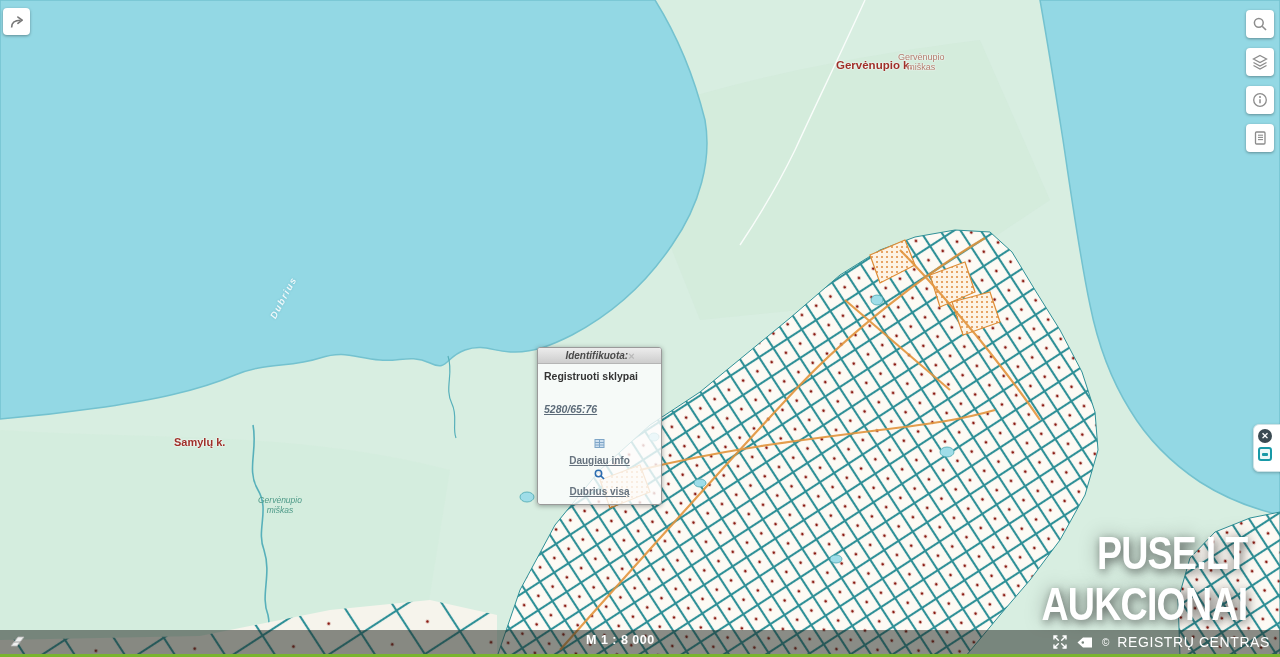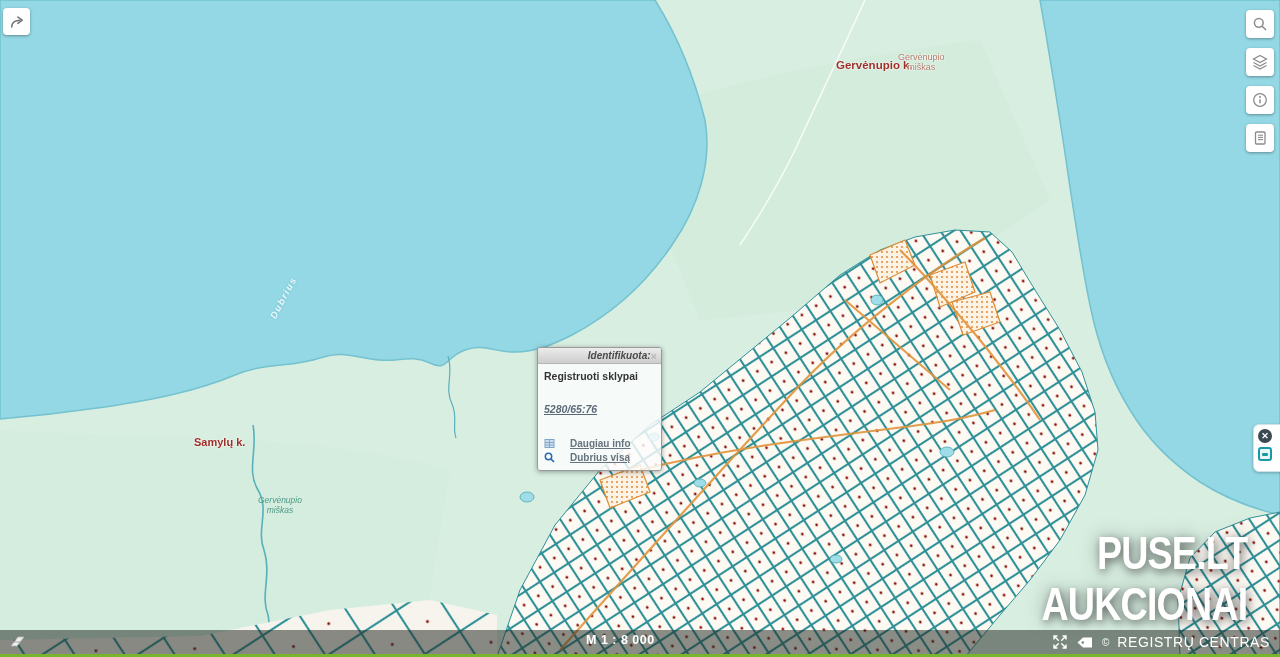--- a/index.html
+++ b/index.html
@@ -17,7 +17,7 @@
   
   .popup{position:absolute;left:537px;top:347px;width:125px;z-index:5;background:rgba(252,252,252,.82);
          border:1px solid #9a9a9a;border-radius:3px;box-shadow:0 1px 5px rgba(0,0,0,.35);font-size:10px;}
-  .popup-header{display:flex;justify-content:flex-end;align-items:center;padding:2px 4px 2px 5px;
+  .popup-header{display:flex;justify-content:center;align-items:center;padding:2px 4px 2px 5px;
         background:linear-gradient(#ececec,#cdcdcd);border-bottom:1px solid #b5b5b5;border-radius:2px 2px 0 0;}
   .popup-title{font-style:italic;font-weight:bold;font-size:10px;color:#4a4a4a;}
   .popup-close{color:#b9b9b9;font-weight:bold;font-size:11px;line-height:10px;cursor:pointer;}

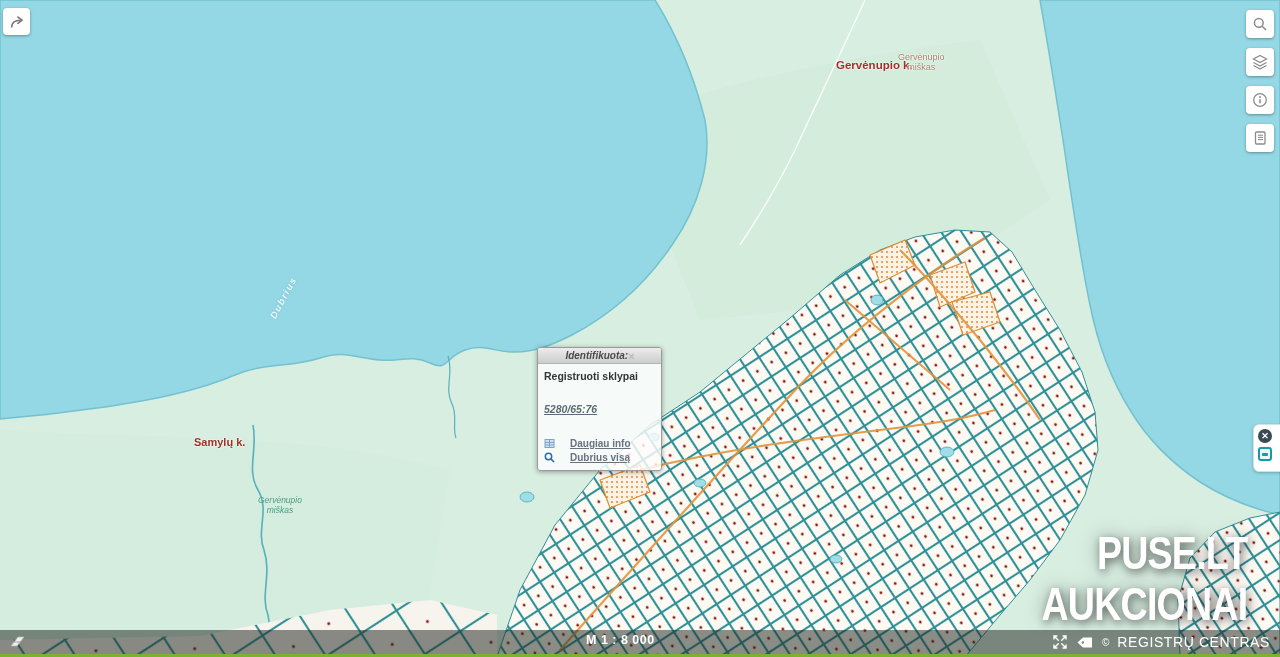--- a/index.html
+++ b/index.html
@@ -129,7 +129,7 @@
     <div>Gervėnupio</div>
     <div>miškas</div>
   </div>
-  <div class="map-label lbl-settlement" style="left:194px;top:436px;font-size:11px;">Samylų k.</div>
+  <div class="map-label lbl-settlement" style="left:174px;top:436px;font-size:11px;">Samylų k.</div>
   <div class="map-label lbl-forest-green" style="left:258px;top:496px;">
     <div>Gervėnupio</div>
     <div>miškas</div>

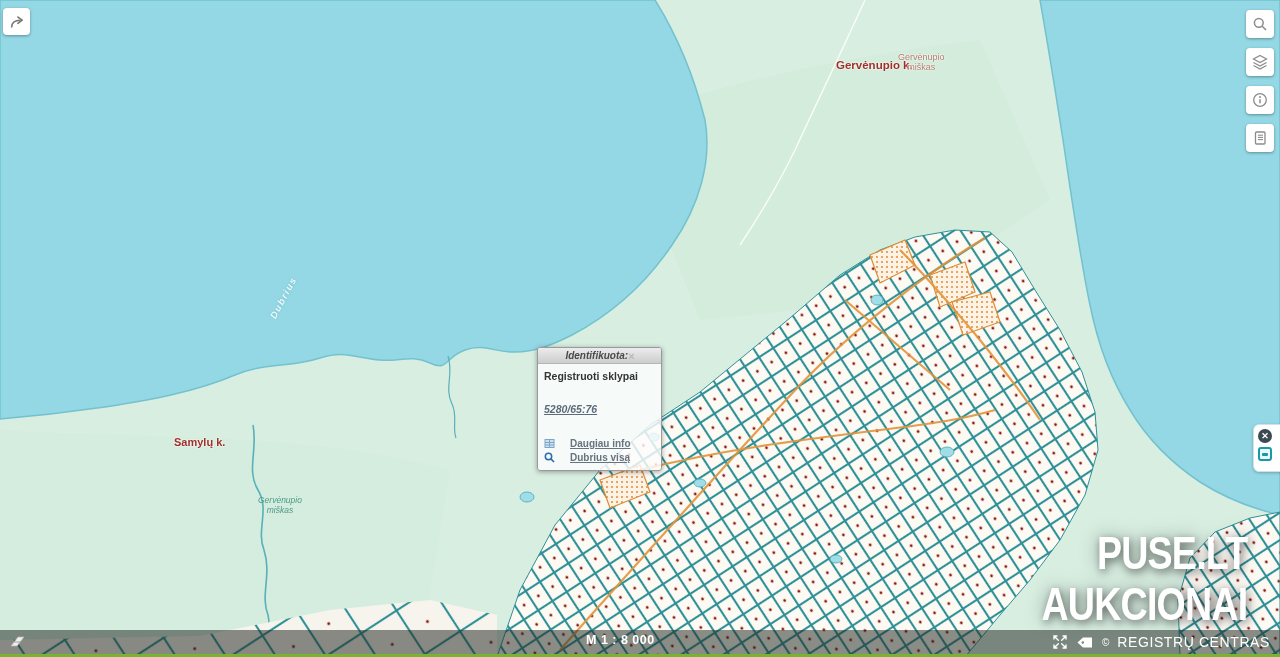--- a/index.html
+++ b/index.html
@@ -24,7 +24,7 @@
   .popup-body{padding:6px 6px 7px 6px;}
   .popup-feature{font-weight:bold;font-size:10.5px;color:#343434;margin-bottom:21px;}
   .popup-code{display:inline-block;font-style:italic;font-weight:bold;font-size:10.5px;color:#5c6b79;text-decoration:underline;margin-bottom:20px;cursor:pointer;}
-  .popup-link{display:flex;align-items:center;gap:15px;margin-top:3px;cursor:pointer;}
+  .popup-link{display:flex;align-items:center;gap:6px;margin-top:3px;cursor:pointer;flex-direction:column;}
   .popup-link span{font-weight:bold;font-size:10px;color:#67737f;text-decoration:underline;}
 
   

